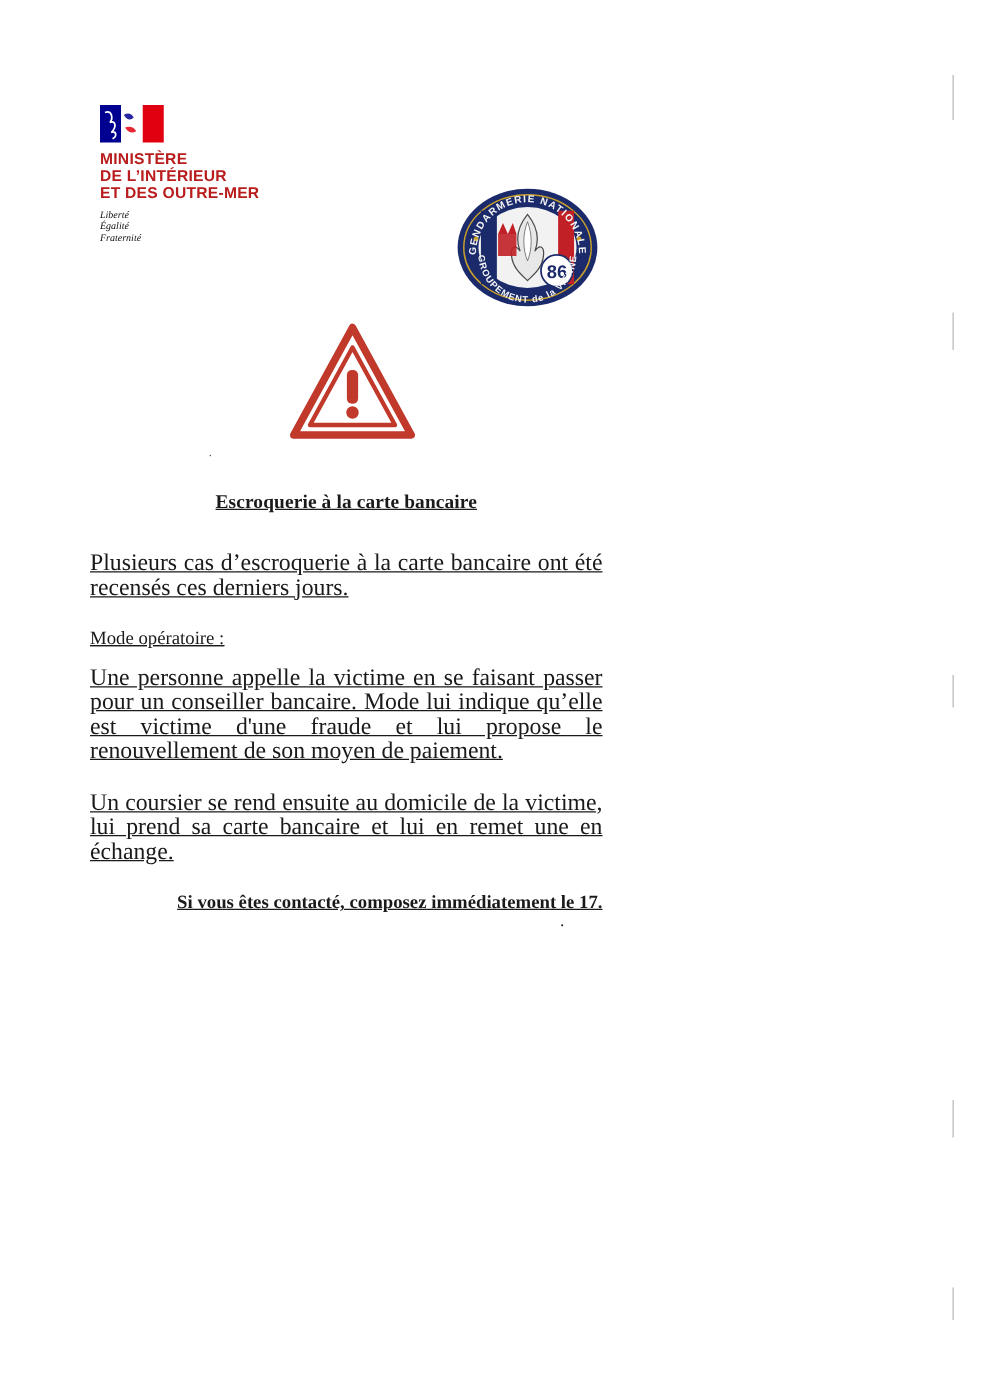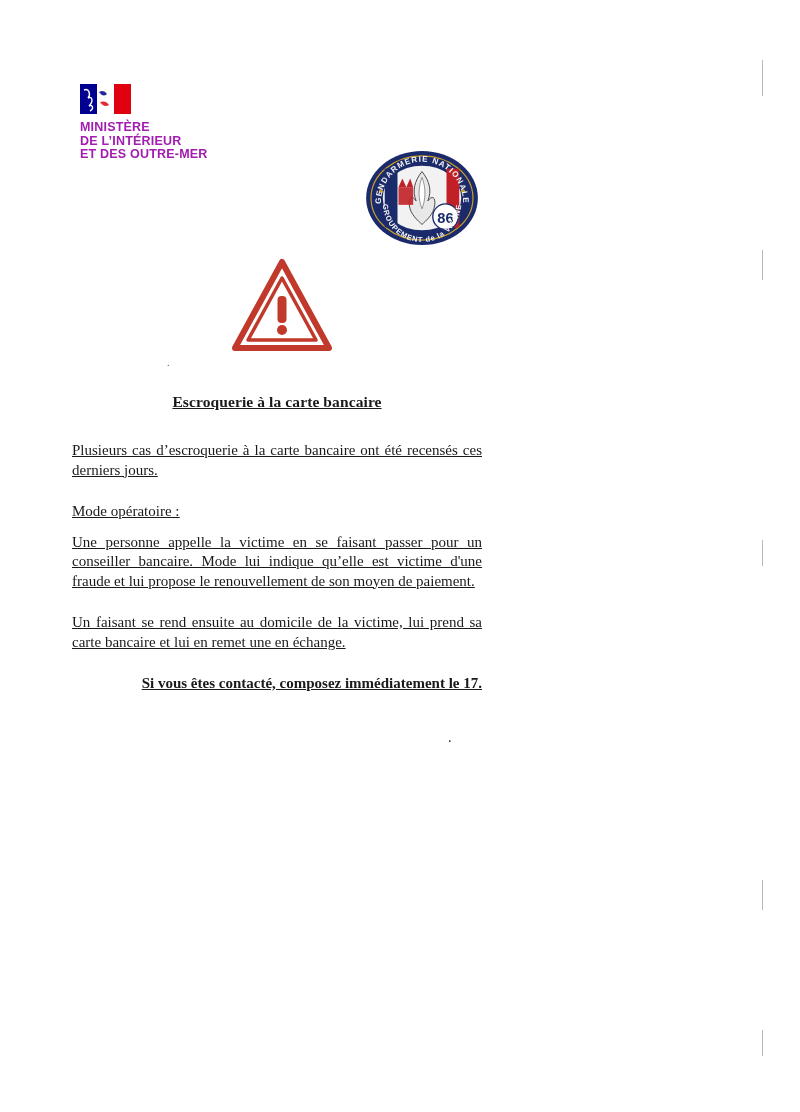--- a/index.html
+++ b/index.html
@@ -48,7 +48,7 @@
     font-size: 12.5px;
     line-height: 13.5px;
     letter-spacing: 0.2px;
-    color: #a21caf;
+    color: #b91c1c;
     margin-top: 5px;
     text-transform: uppercase;
   }

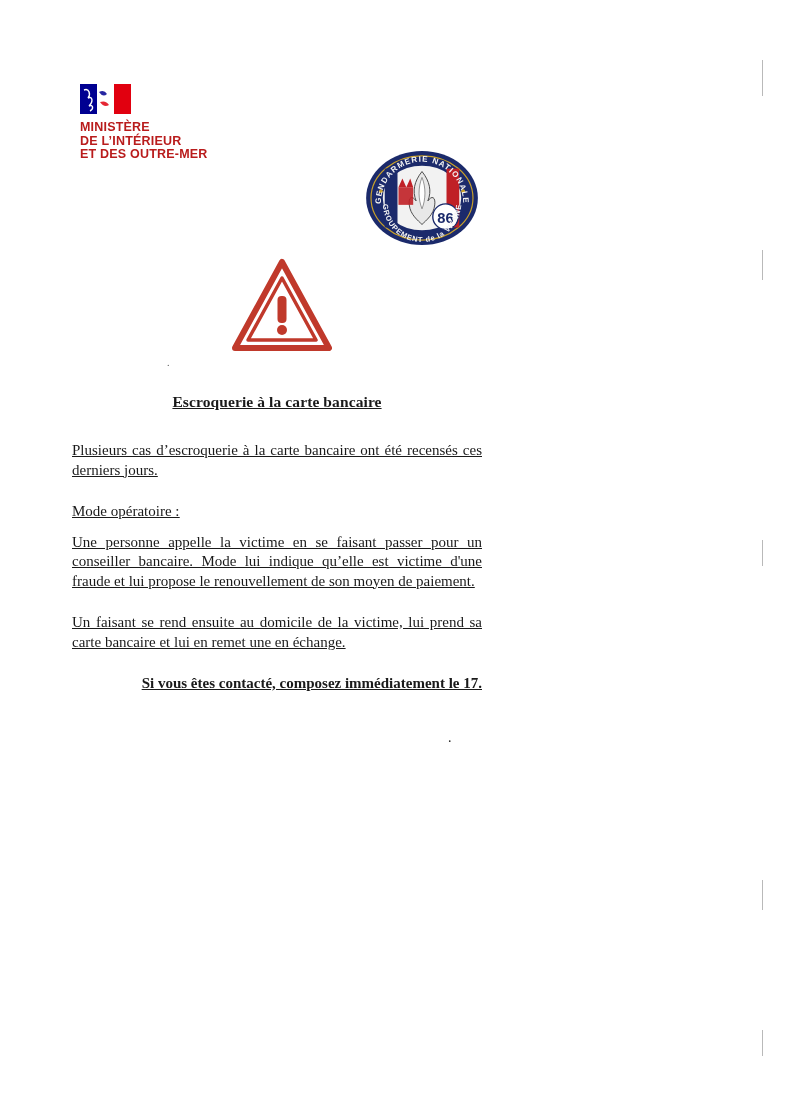--- a/index.html
+++ b/index.html
@@ -161,6 +161,11 @@
         <div>DE L’INTÉRIEUR</div>
         <div>ET DES OUTRE-MER</div>
       </div>
+      <div class="ministry-motto">
+        <div>Liberté</div>
+        <div>Égalité</div>
+        <div>Fraternité</div>
+      </div>
     </div>
 
     <svg class="gendarmerie-logo" viewBox="0 0 120 102">

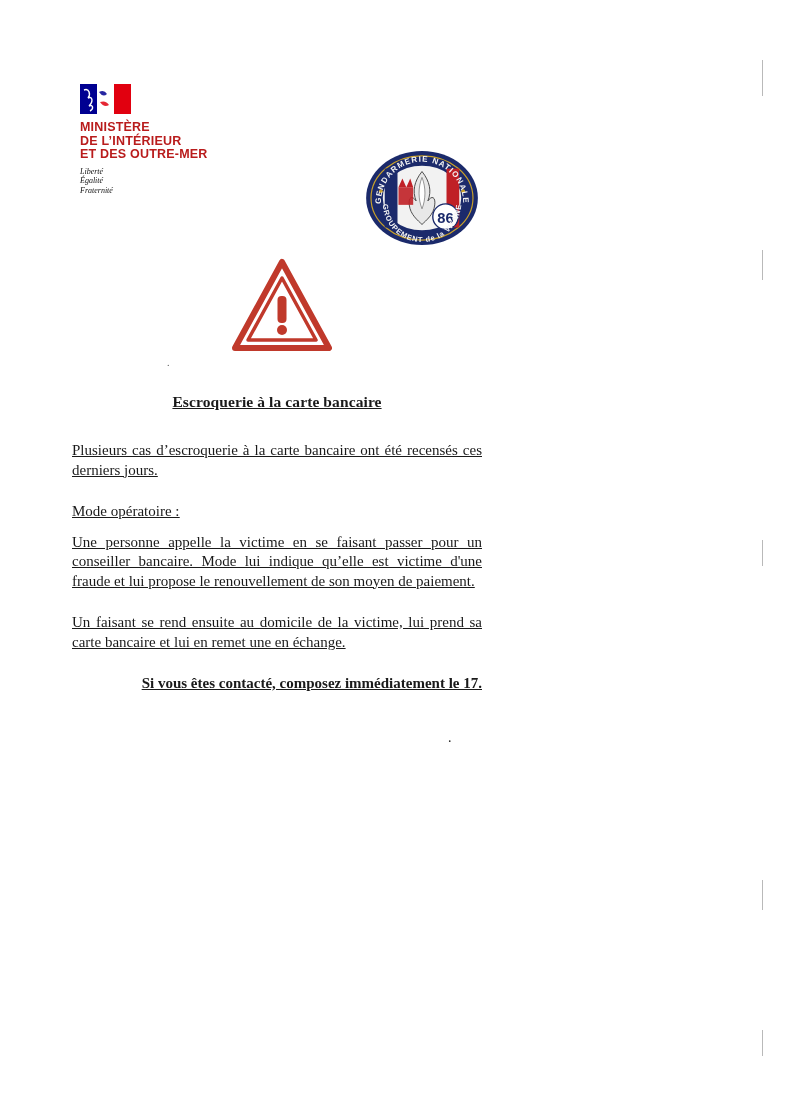--- a/index.html
+++ b/index.html
@@ -95,7 +95,7 @@
     letter-spacing: 0.1px;
   }
   p.para {
-    font-size: 15px;
+    font-size: 19px;
     line-height: 19.5px;
     text-align: justify;
     margin: 0 0 22px 0;

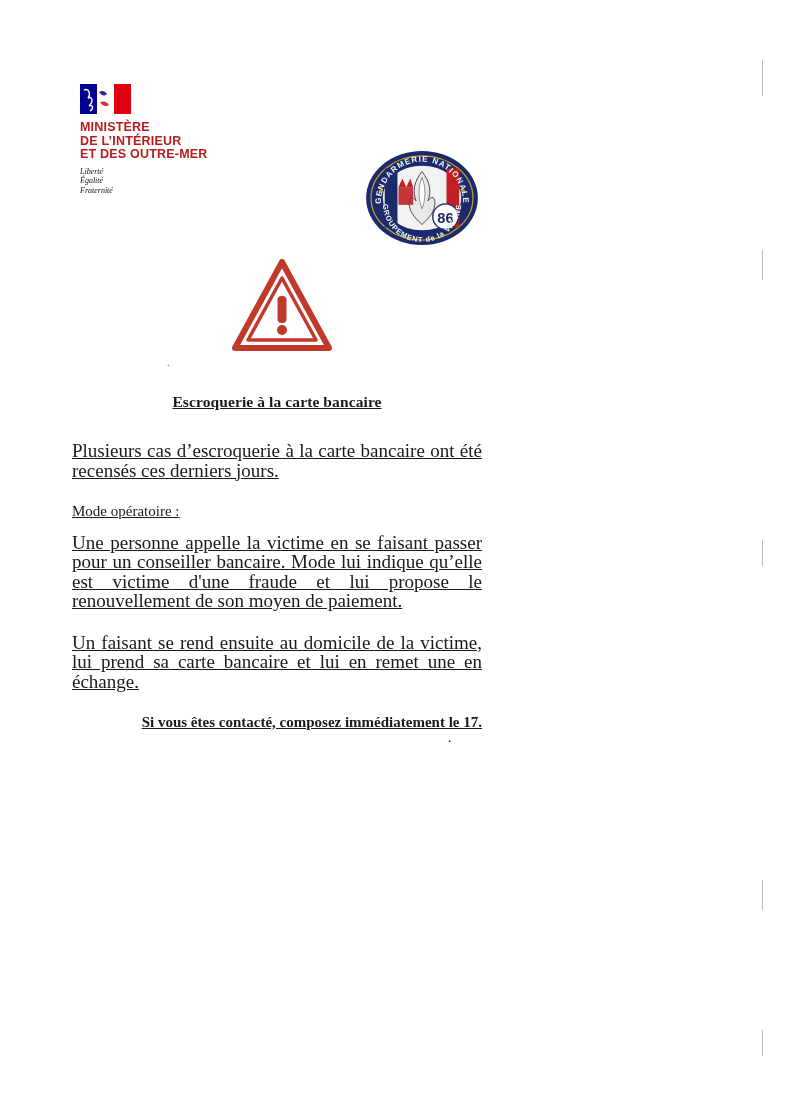--- a/index.html
+++ b/index.html
@@ -211,7 +211,7 @@
     <p class="para">Plusieurs cas d’escroquerie à la carte bancaire ont été recensés ces derniers jours.</p>
     <p class="subheading">Mode opératoire :</p>
     <p class="para">Une personne appelle la victime en se faisant passer pour un conseiller bancaire. Mode lui indique qu’elle est victime d'une fraude et lui propose le renouvellement de son moyen de paiement.</p>
-    <p class="para last">Un faisant se rend ensuite au domicile de la victime, lui prend sa carte bancaire et lui en remet une en échange.</p>
+    <p class="para last">Un coursier se rend ensuite au domicile de la victime, lui prend sa carte bancaire et lui en remet une en échange.</p>
     <p class="bold-line">Si vous êtes contacté, composez immédiatement le 17.</p>
   </div>
 

